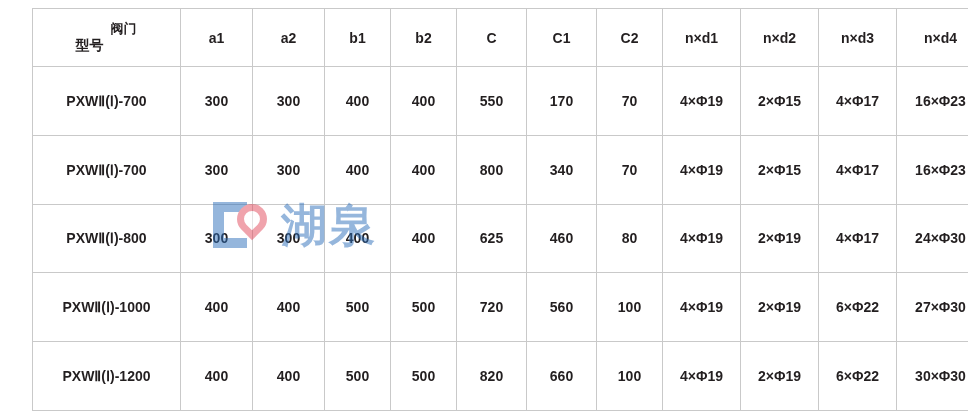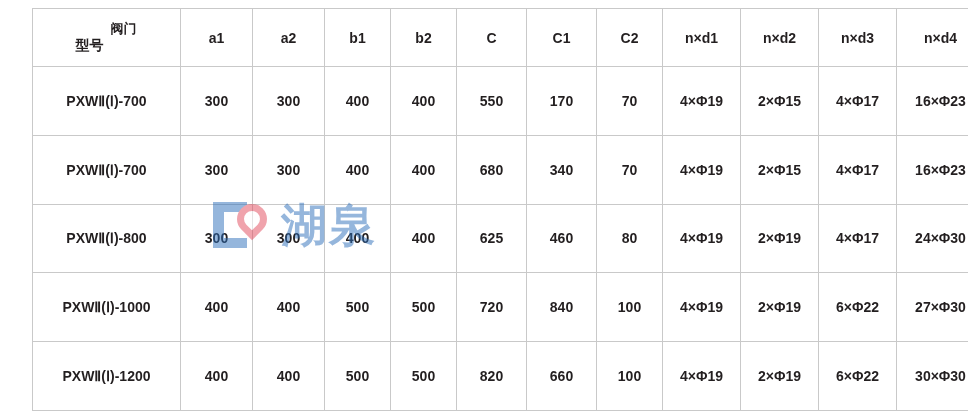--- a/index.html
+++ b/index.html
@@ -206,7 +206,7 @@
         <td>300</td>
         <td>400</td>
         <td>400</td>
-        <td>680</td>
+        <td>800</td>
         <td>340</td>
         <td>70</td>
         <td>4×Φ19</td>

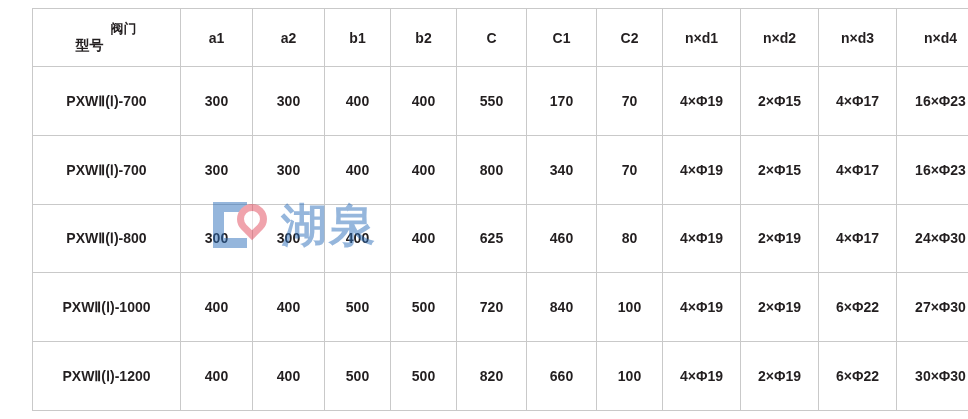--- a/index.html
+++ b/index.html
@@ -235,7 +235,7 @@
         <td>500</td>
         <td>500</td>
         <td>720</td>
-        <td>840</td>
+        <td>560</td>
         <td>100</td>
         <td>4×Φ19</td>
         <td>2×Φ19</td>

